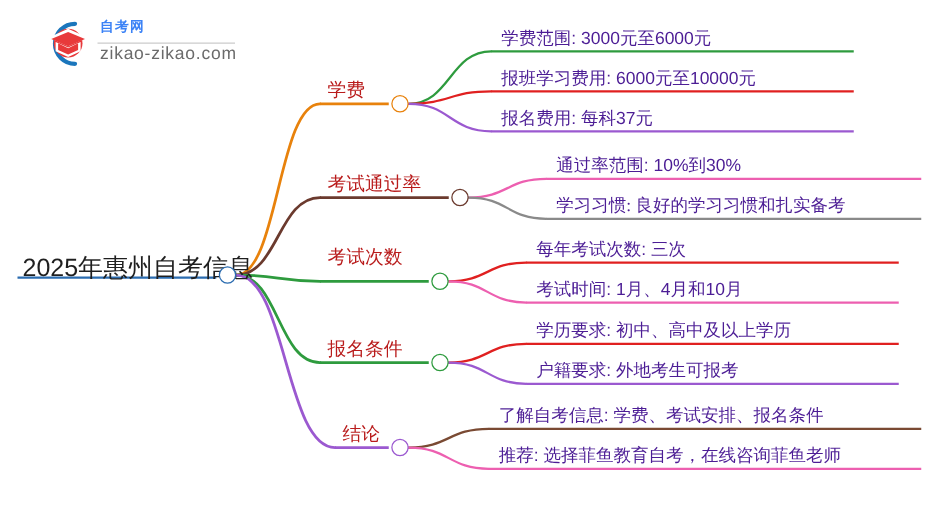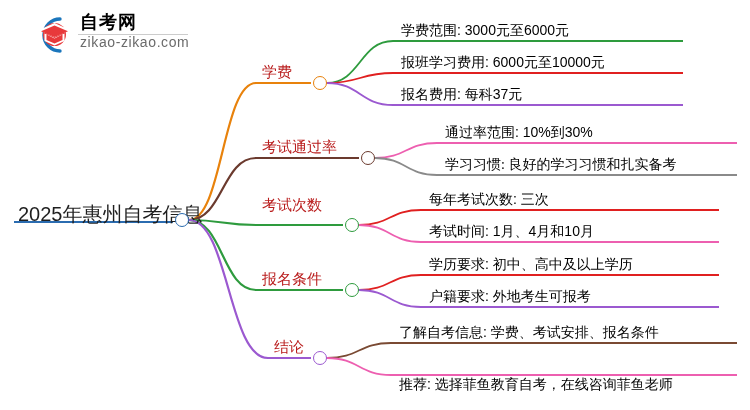--- a/index.html
+++ b/index.html
@@ -44,9 +44,9 @@
     width: 112px;
   }
   .logo-cn {
-    font-size: 18px;
+    font-size: 11px;
     font-weight: bold;
-    color: #000000;
+    color: #3b82f6;
     letter-spacing: 1px;
     line-height: 22px;
     padding-left: 2px;

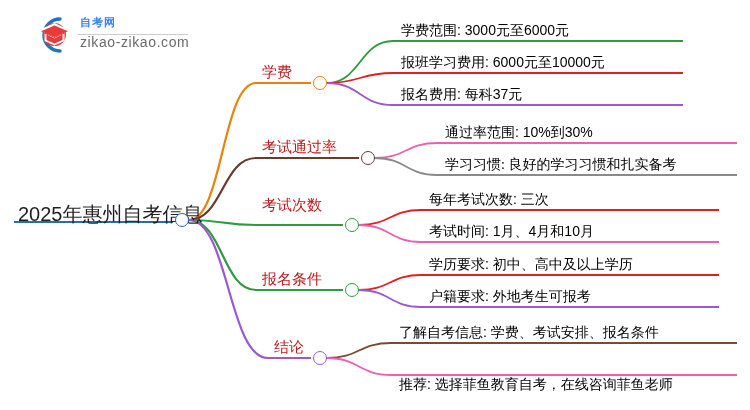--- a/index.html
+++ b/index.html
@@ -82,7 +82,7 @@
   }
   .node-leaf {
     font-size: 14px;
-    color: #000000;
+    color: #4c1d95;
   }
 
   

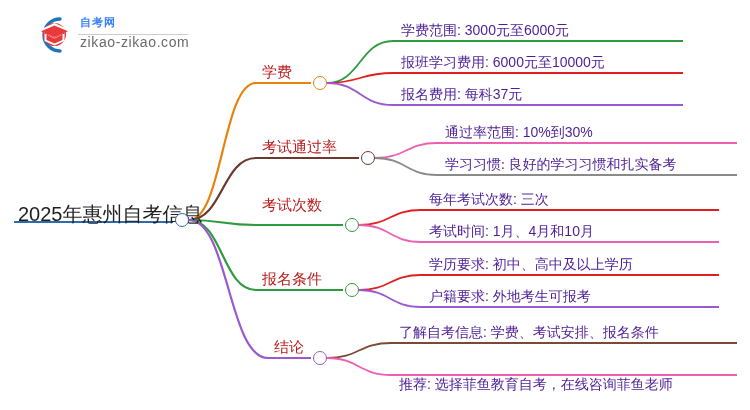--- a/index.html
+++ b/index.html
@@ -173,7 +173,7 @@
       <div class="node node-branch" style="left: 274px; top: 338px;">结论</div>
       <div class="dot" style="left: 313px; top: 351px; width: 14px; height: 14px; border: 1.8px solid rgb(155, 89, 208);"></div>
       <div class="node node-leaf" style="left: 399px; top: 324px;">了解自考信息: 学费、考试安排、报名条件</div>
-      <div class="node node-leaf" style="left: 399px; top: 356px; margin-top: 20px;">推荐: 选择菲鱼教育自考，在线咨询菲鱼老师</div>
+      <div class="node node-leaf" style="left: 399px; top: 356px;">推荐: 选择菲鱼教育自考，在线咨询菲鱼老师</div>
     </div>
 
 </div>

